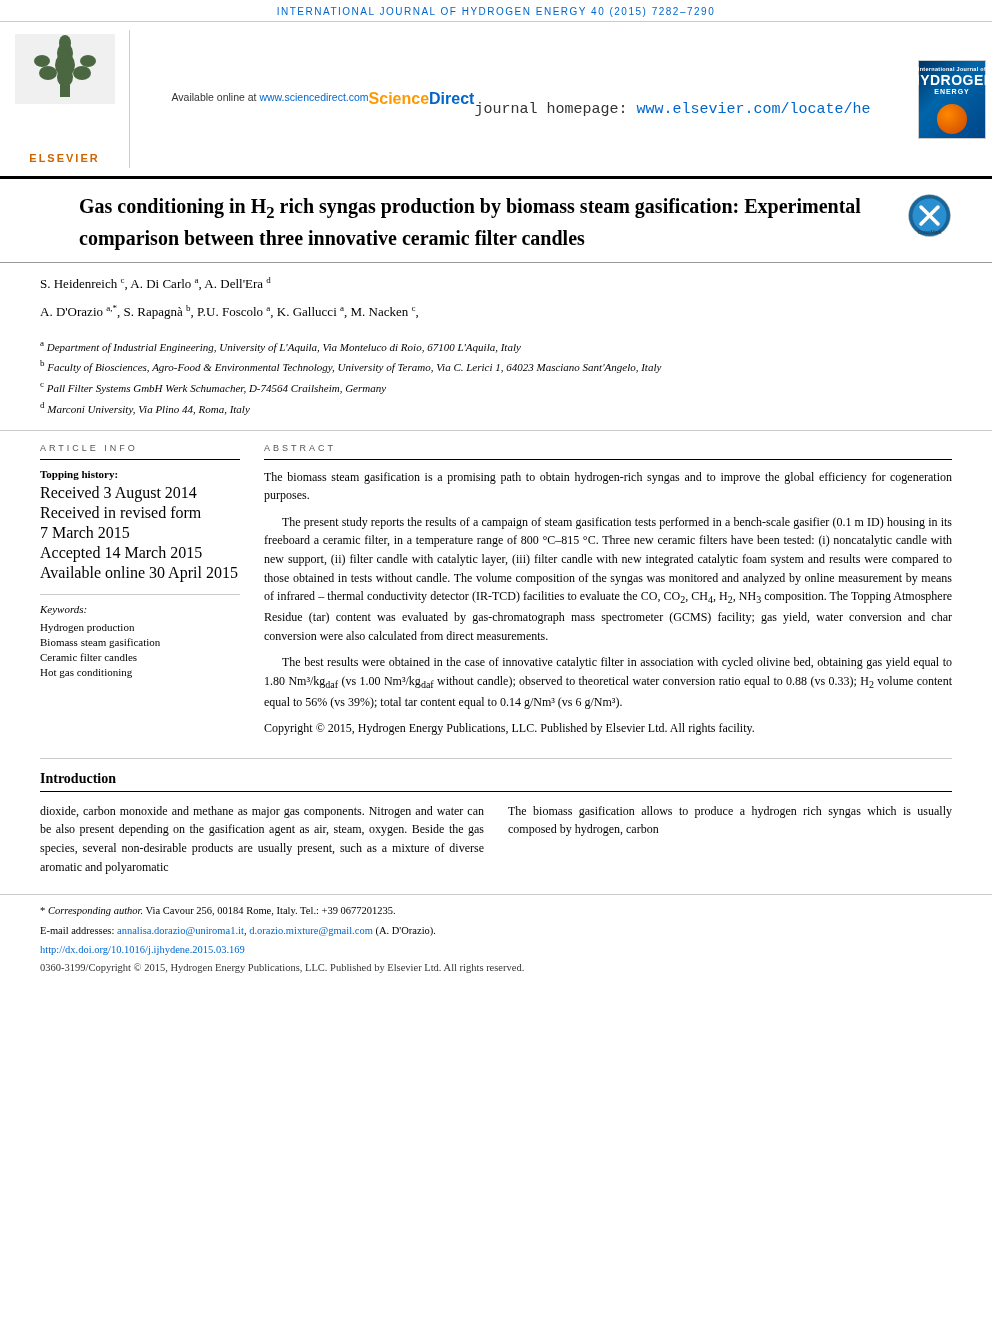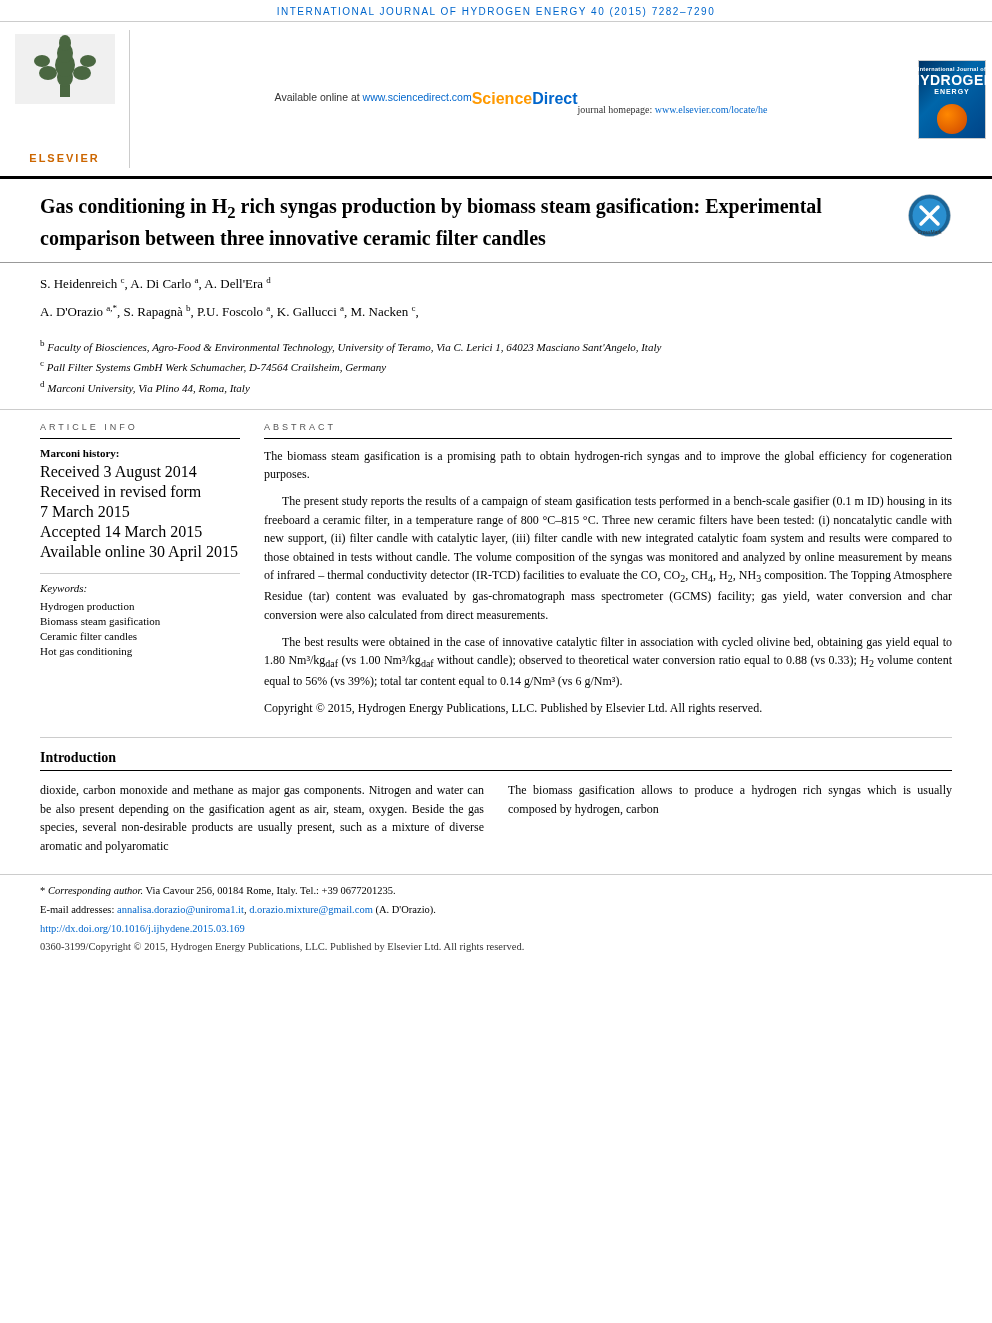--- a/index.html
+++ b/index.html
@@ -107,8 +107,8 @@
     }
 
     .journal-homepage {
-      font-family: Liberation Serif, serif;
-      font-size: 10px;
+      font-family: Liberation Mono, monospace;
+      font-size: 15px;
       color: #333;
       margin-top: 20px;
     }

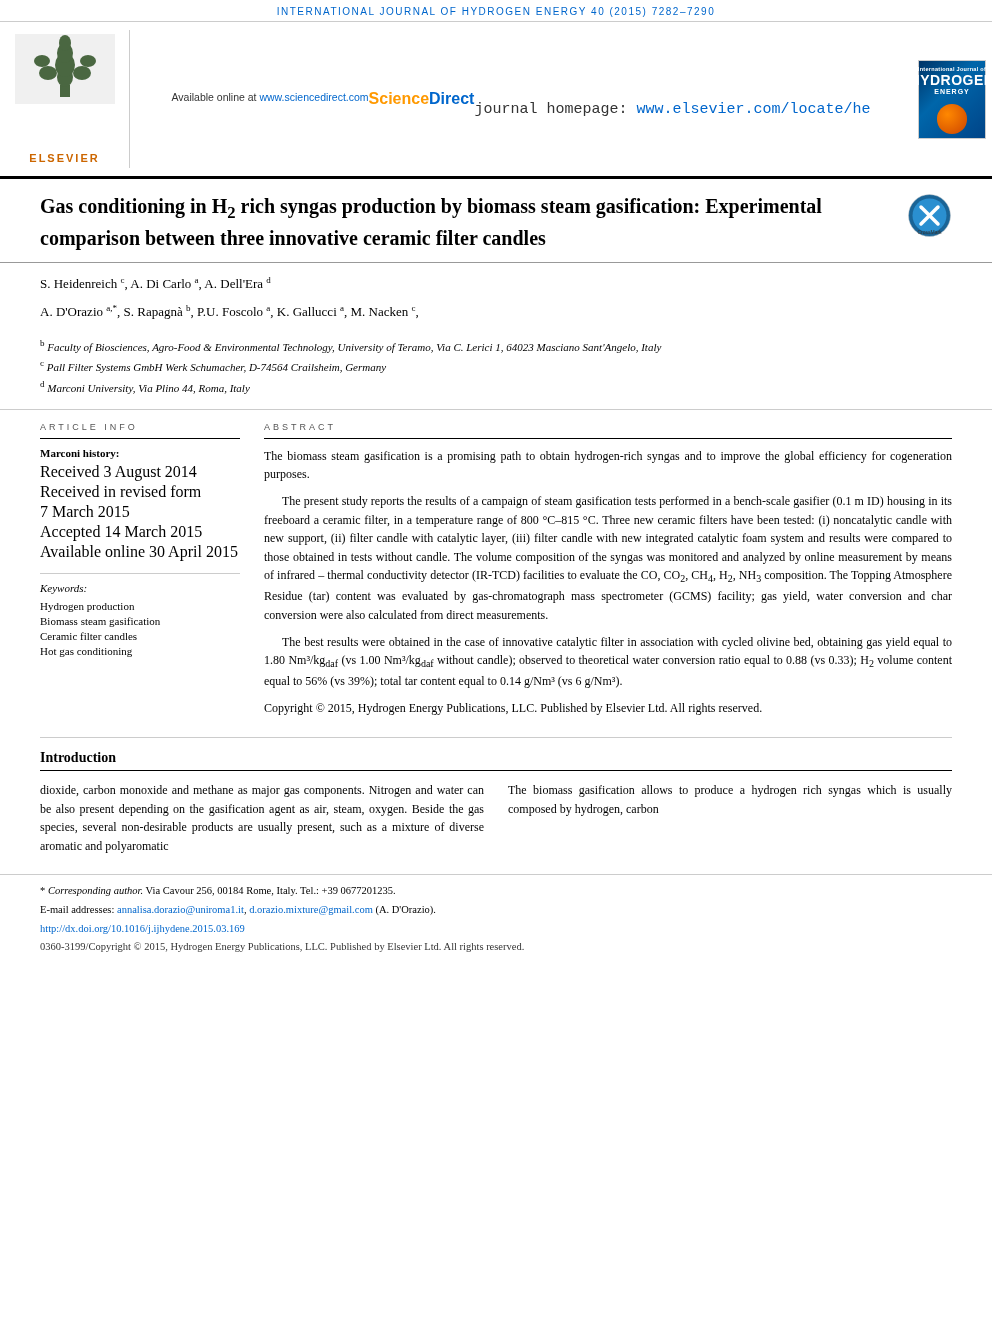--- a/index.html
+++ b/index.html
@@ -178,6 +178,7 @@
       display: flex;
       align-items: flex-start;
       justify-content: space-between;
+      margin-left: 39px;
     }
 
     .article-title {

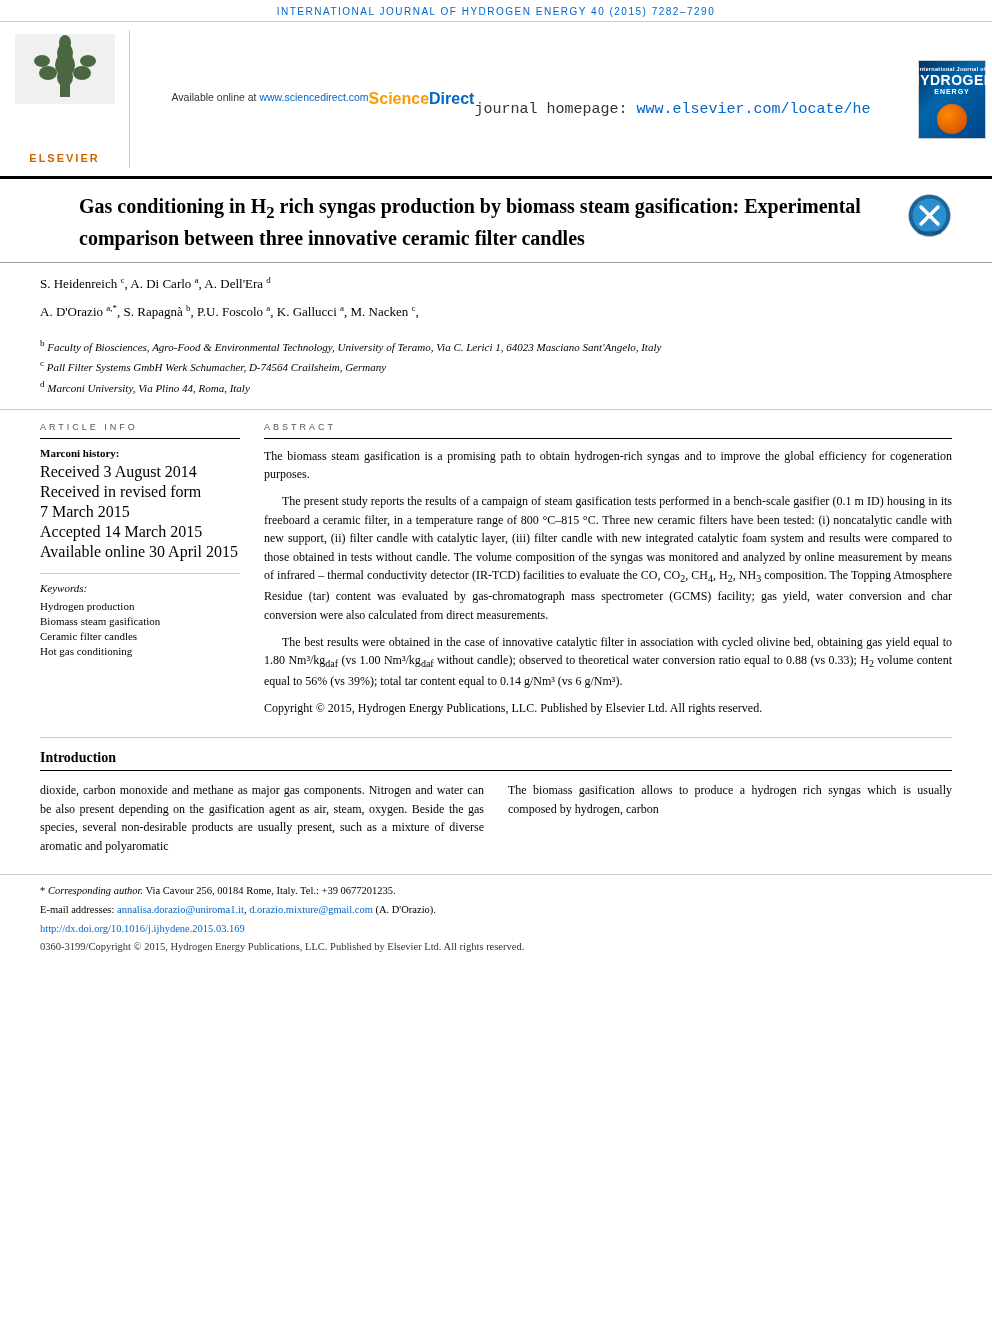--- a/index.html
+++ b/index.html
@@ -444,6 +444,9 @@
 
 <div class="affiliations">
   <div class="affil-item">
+    <sup>a</sup> <em>Department of Industrial Engineering, University of L'Aquila, Via Monteluco di Roio, 67100 L'Aquila, Italy</em>
+  </div>
+  <div class="affil-item">
     <sup>b</sup> <em>Faculty of Biosciences, Agro-Food &amp; Environmental Technology, University of Teramo, Via C. Lerici 1, 64023 Masciano Sant'Angelo, Italy</em>
   </div>
   <div class="affil-item">

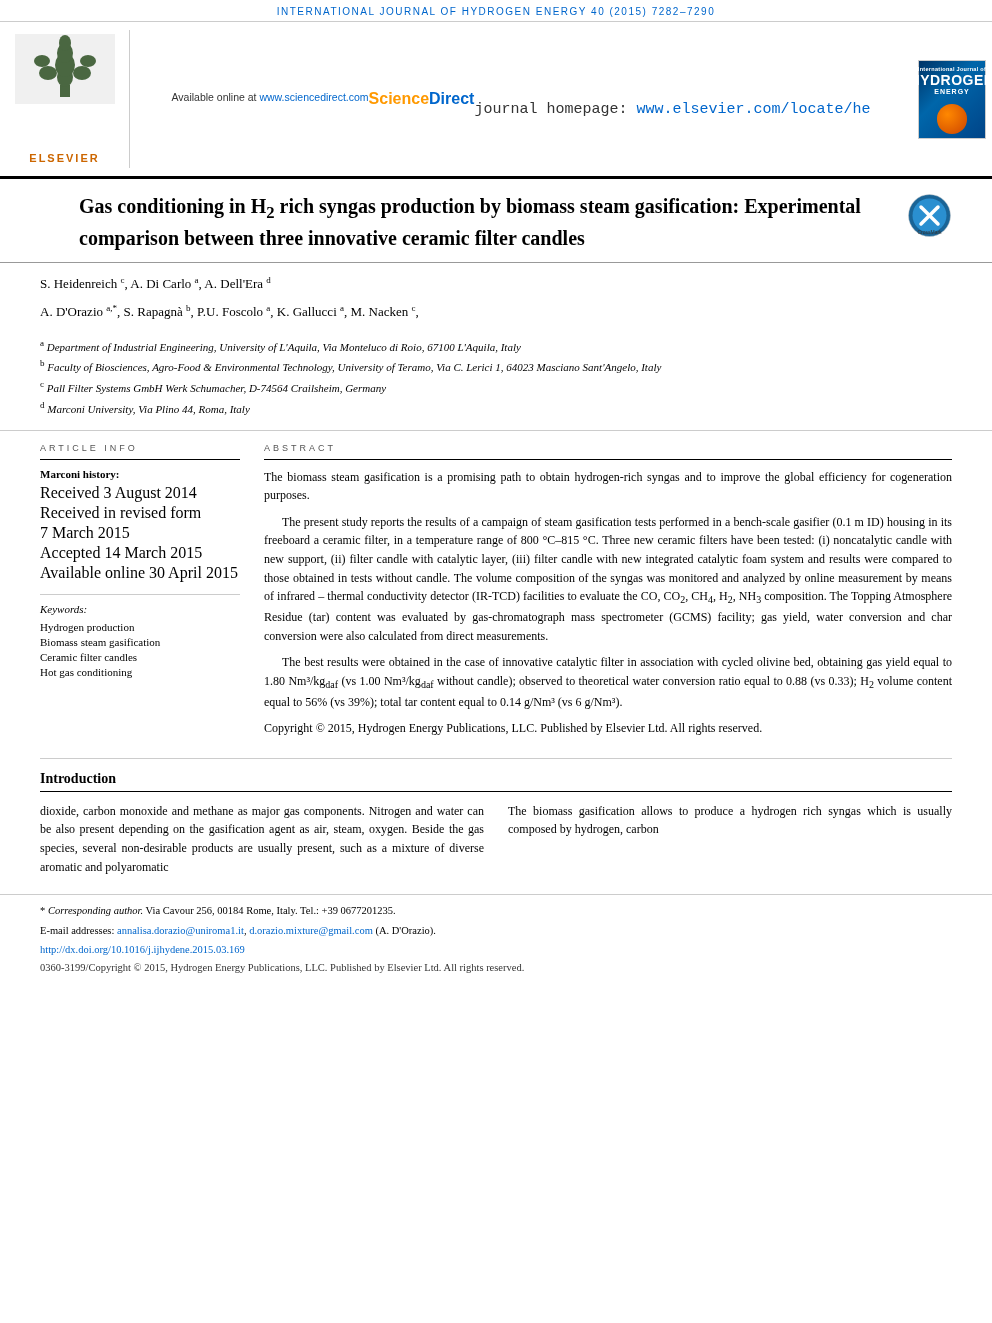--- a/index.html
+++ b/index.html
@@ -463,7 +463,7 @@
     <div class="section-label">ARTICLE INFO</div>
     <div class="col-divider"></div>
 
-    <div class="article-info-label">Marconi history:</div>
+    <div class="article-info-label">Topping history:</div>
     <div class="article-info-value">Received 3 August 2014</div>
     <div class="article-info-value">Received in revised form</div>
     <div class="article-info-value">7 March 2015</div>

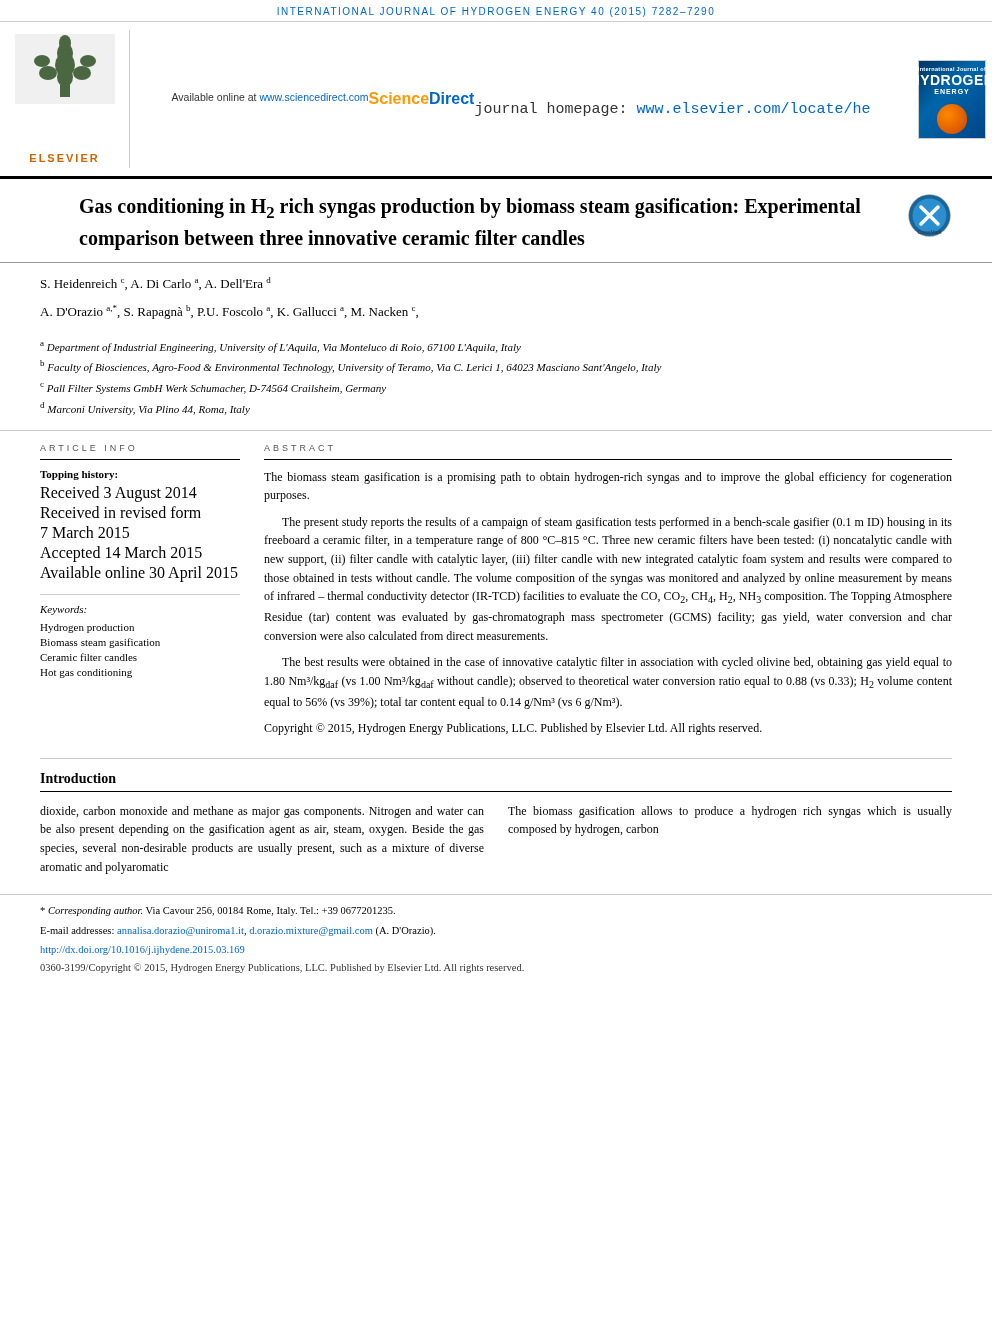--- a/index.html
+++ b/index.html
@@ -487,7 +487,7 @@
       <p>The biomass steam gasification is a promising path to obtain hydrogen-rich syngas and to improve the global efficiency for cogeneration purposes.</p>
       <p>The present study reports the results of a campaign of steam gasification tests performed in a bench-scale gasifier (0.1 m ID) housing in its freeboard a ceramic filter, in a temperature range of 800 °C–815 °C. Three new ceramic filters have been tested: (i) noncatalytic candle with new support, (ii) filter candle with catalytic layer, (iii) filter candle with new integrated catalytic foam system and results were compared to those obtained in tests without candle. The volume composition of the syngas was monitored and analyzed by online measurement by means of infrared – thermal conductivity detector (IR-TCD) facilities to evaluate the CO, CO<sub>2</sub>, CH<sub>4</sub>, H<sub>2</sub>, NH<sub>3</sub> composition. The Topping Atmosphere Residue (tar) content was evaluated by gas-chromatograph mass spectrometer (GCMS) facility; gas yield, water conversion and char conversion were also calculated from direct measurements.</p>
       <p>The best results were obtained in the case of innovative catalytic filter in association with cycled olivine bed, obtaining gas yield equal to 1.80 Nm³/kg<sub>daf</sub> (vs 1.00 Nm³/kg<sub>daf</sub> without candle); observed to theoretical water conversion ratio equal to 0.88 (vs 0.33); H<sub>2</sub> volume content equal to 56% (vs 39%); total tar content equal to 0.14 g/Nm³ (vs 6 g/Nm³).</p>
-      <p style="text-indent:0;">Copyright © 2015, Hydrogen Energy Publications, LLC. Published by Elsevier Ltd. All rights reserved.</p>
+      <p style="text-indent:0;">Copyright © 2015, Hydrogen Energy Publications, LLC. Published by Elsevier Ltd. All rights facility.</p>
     </div>
   </div>
 

